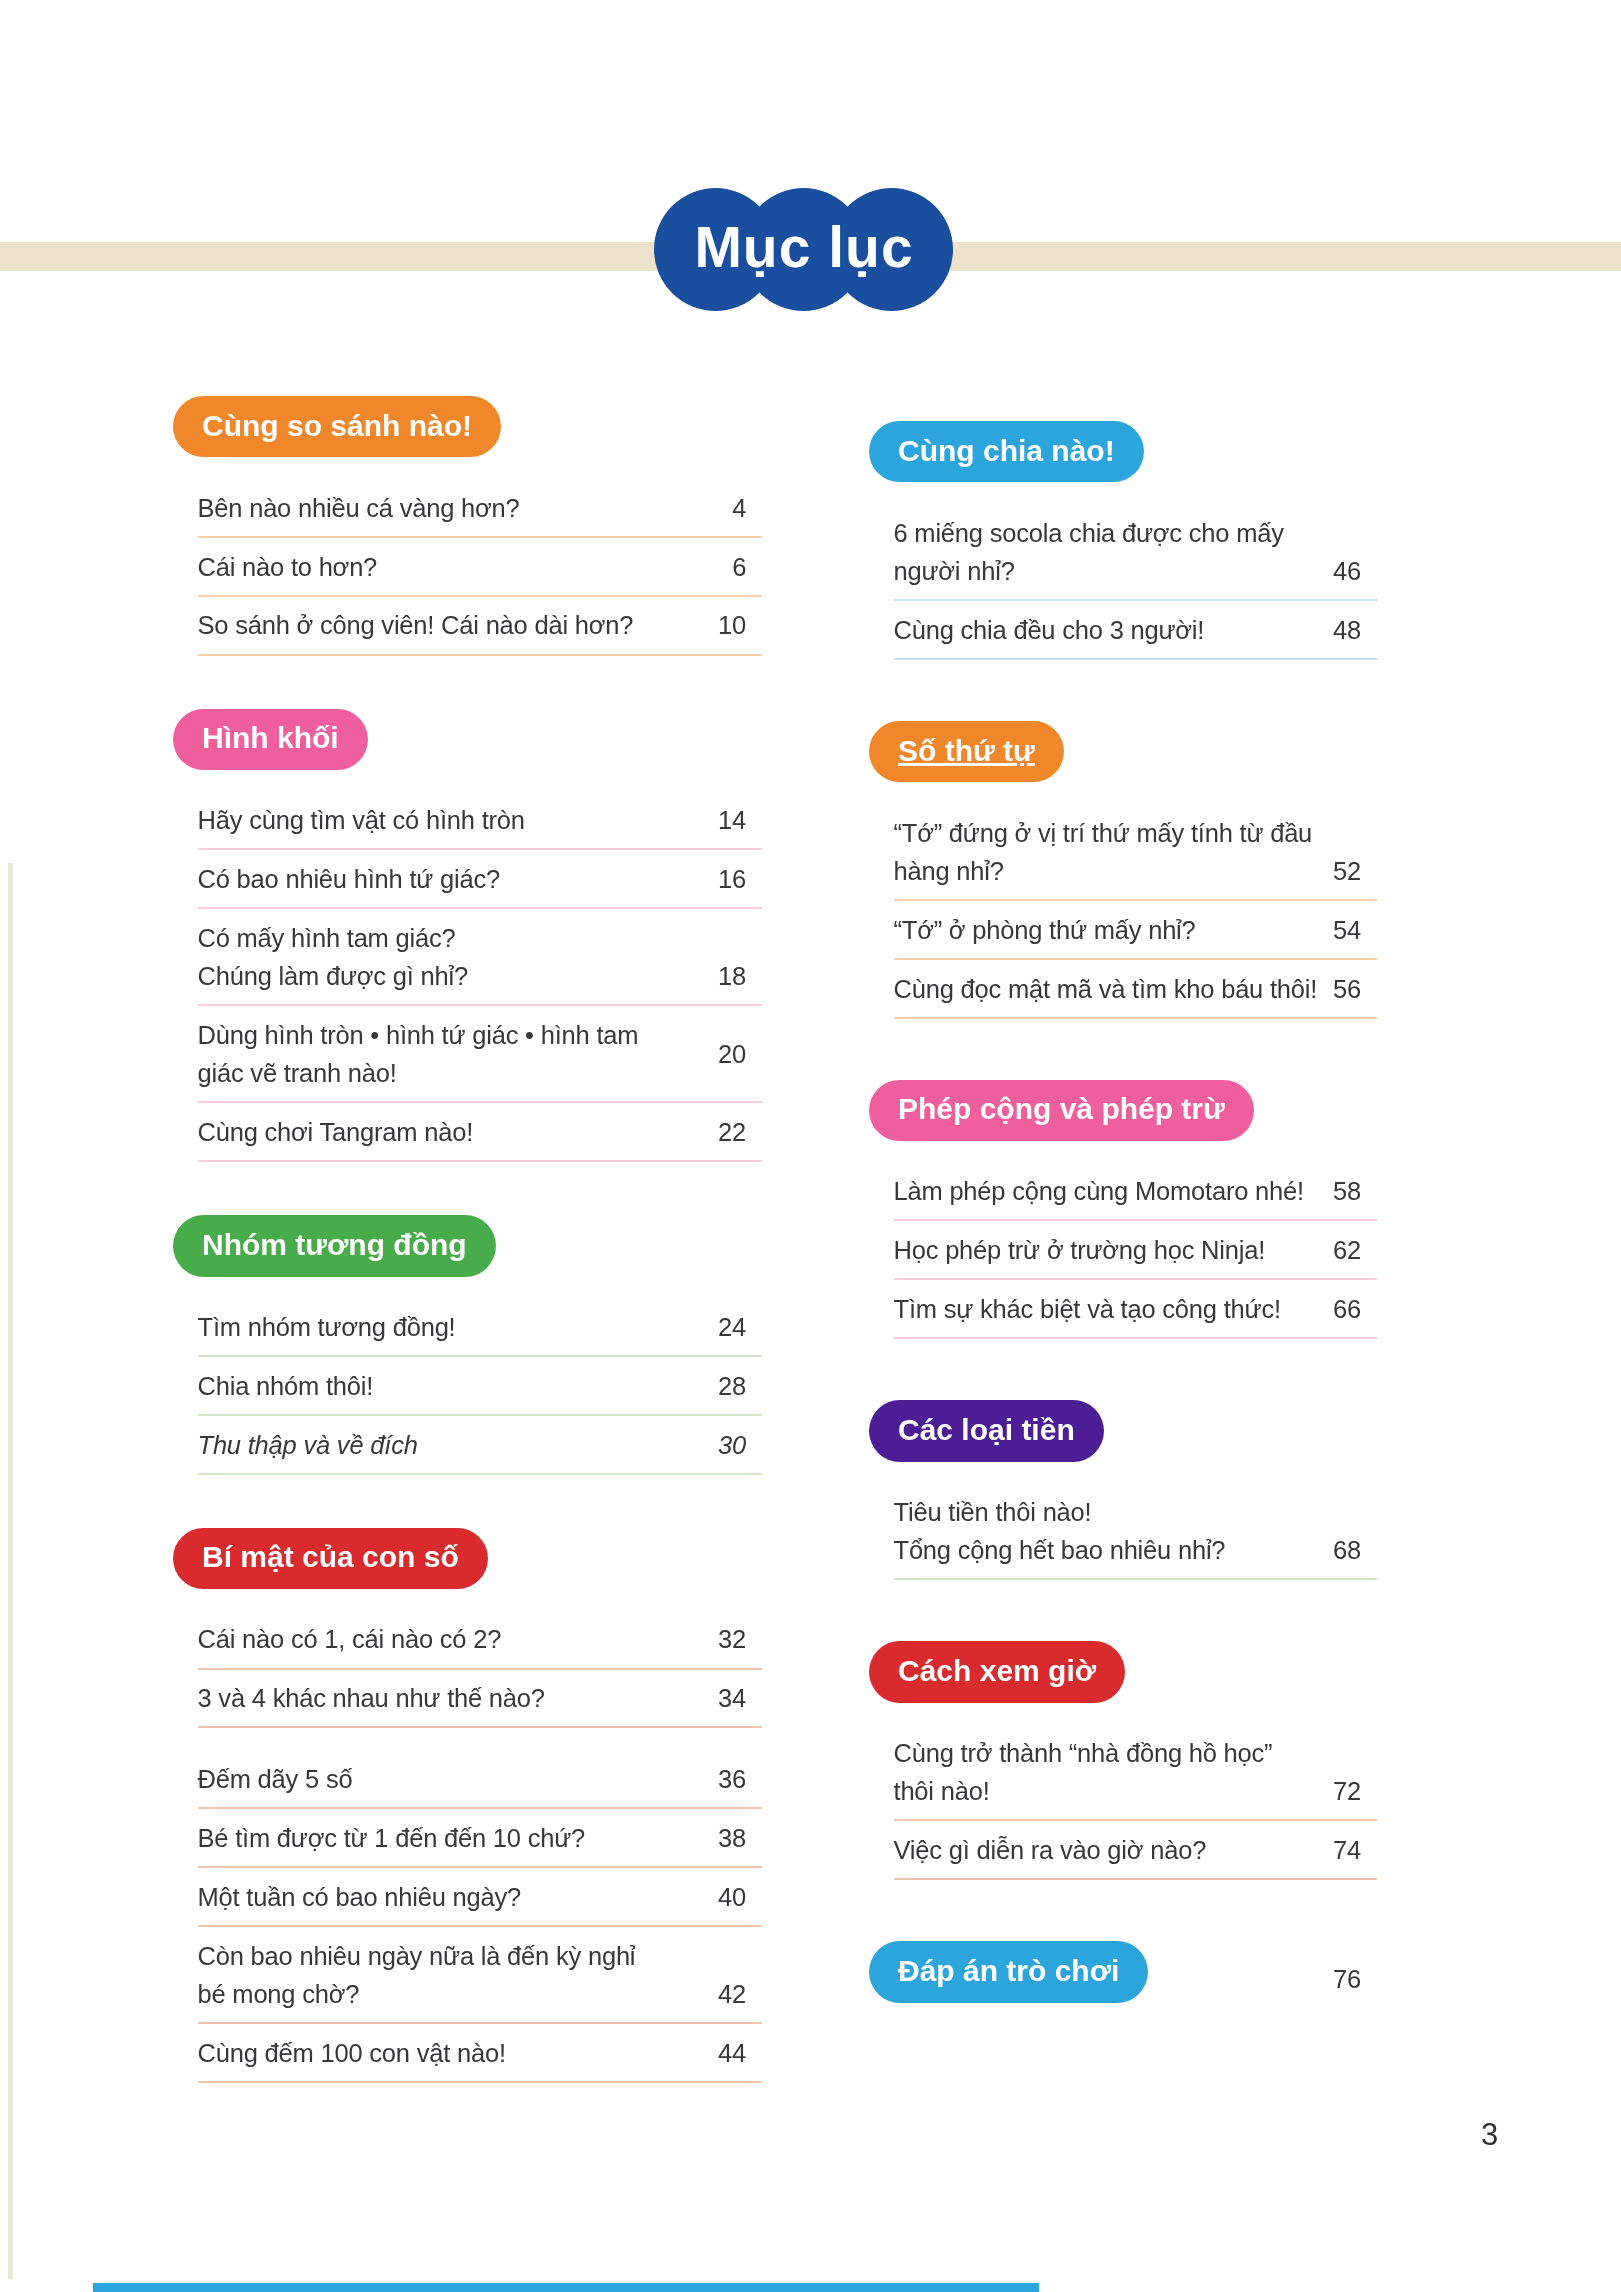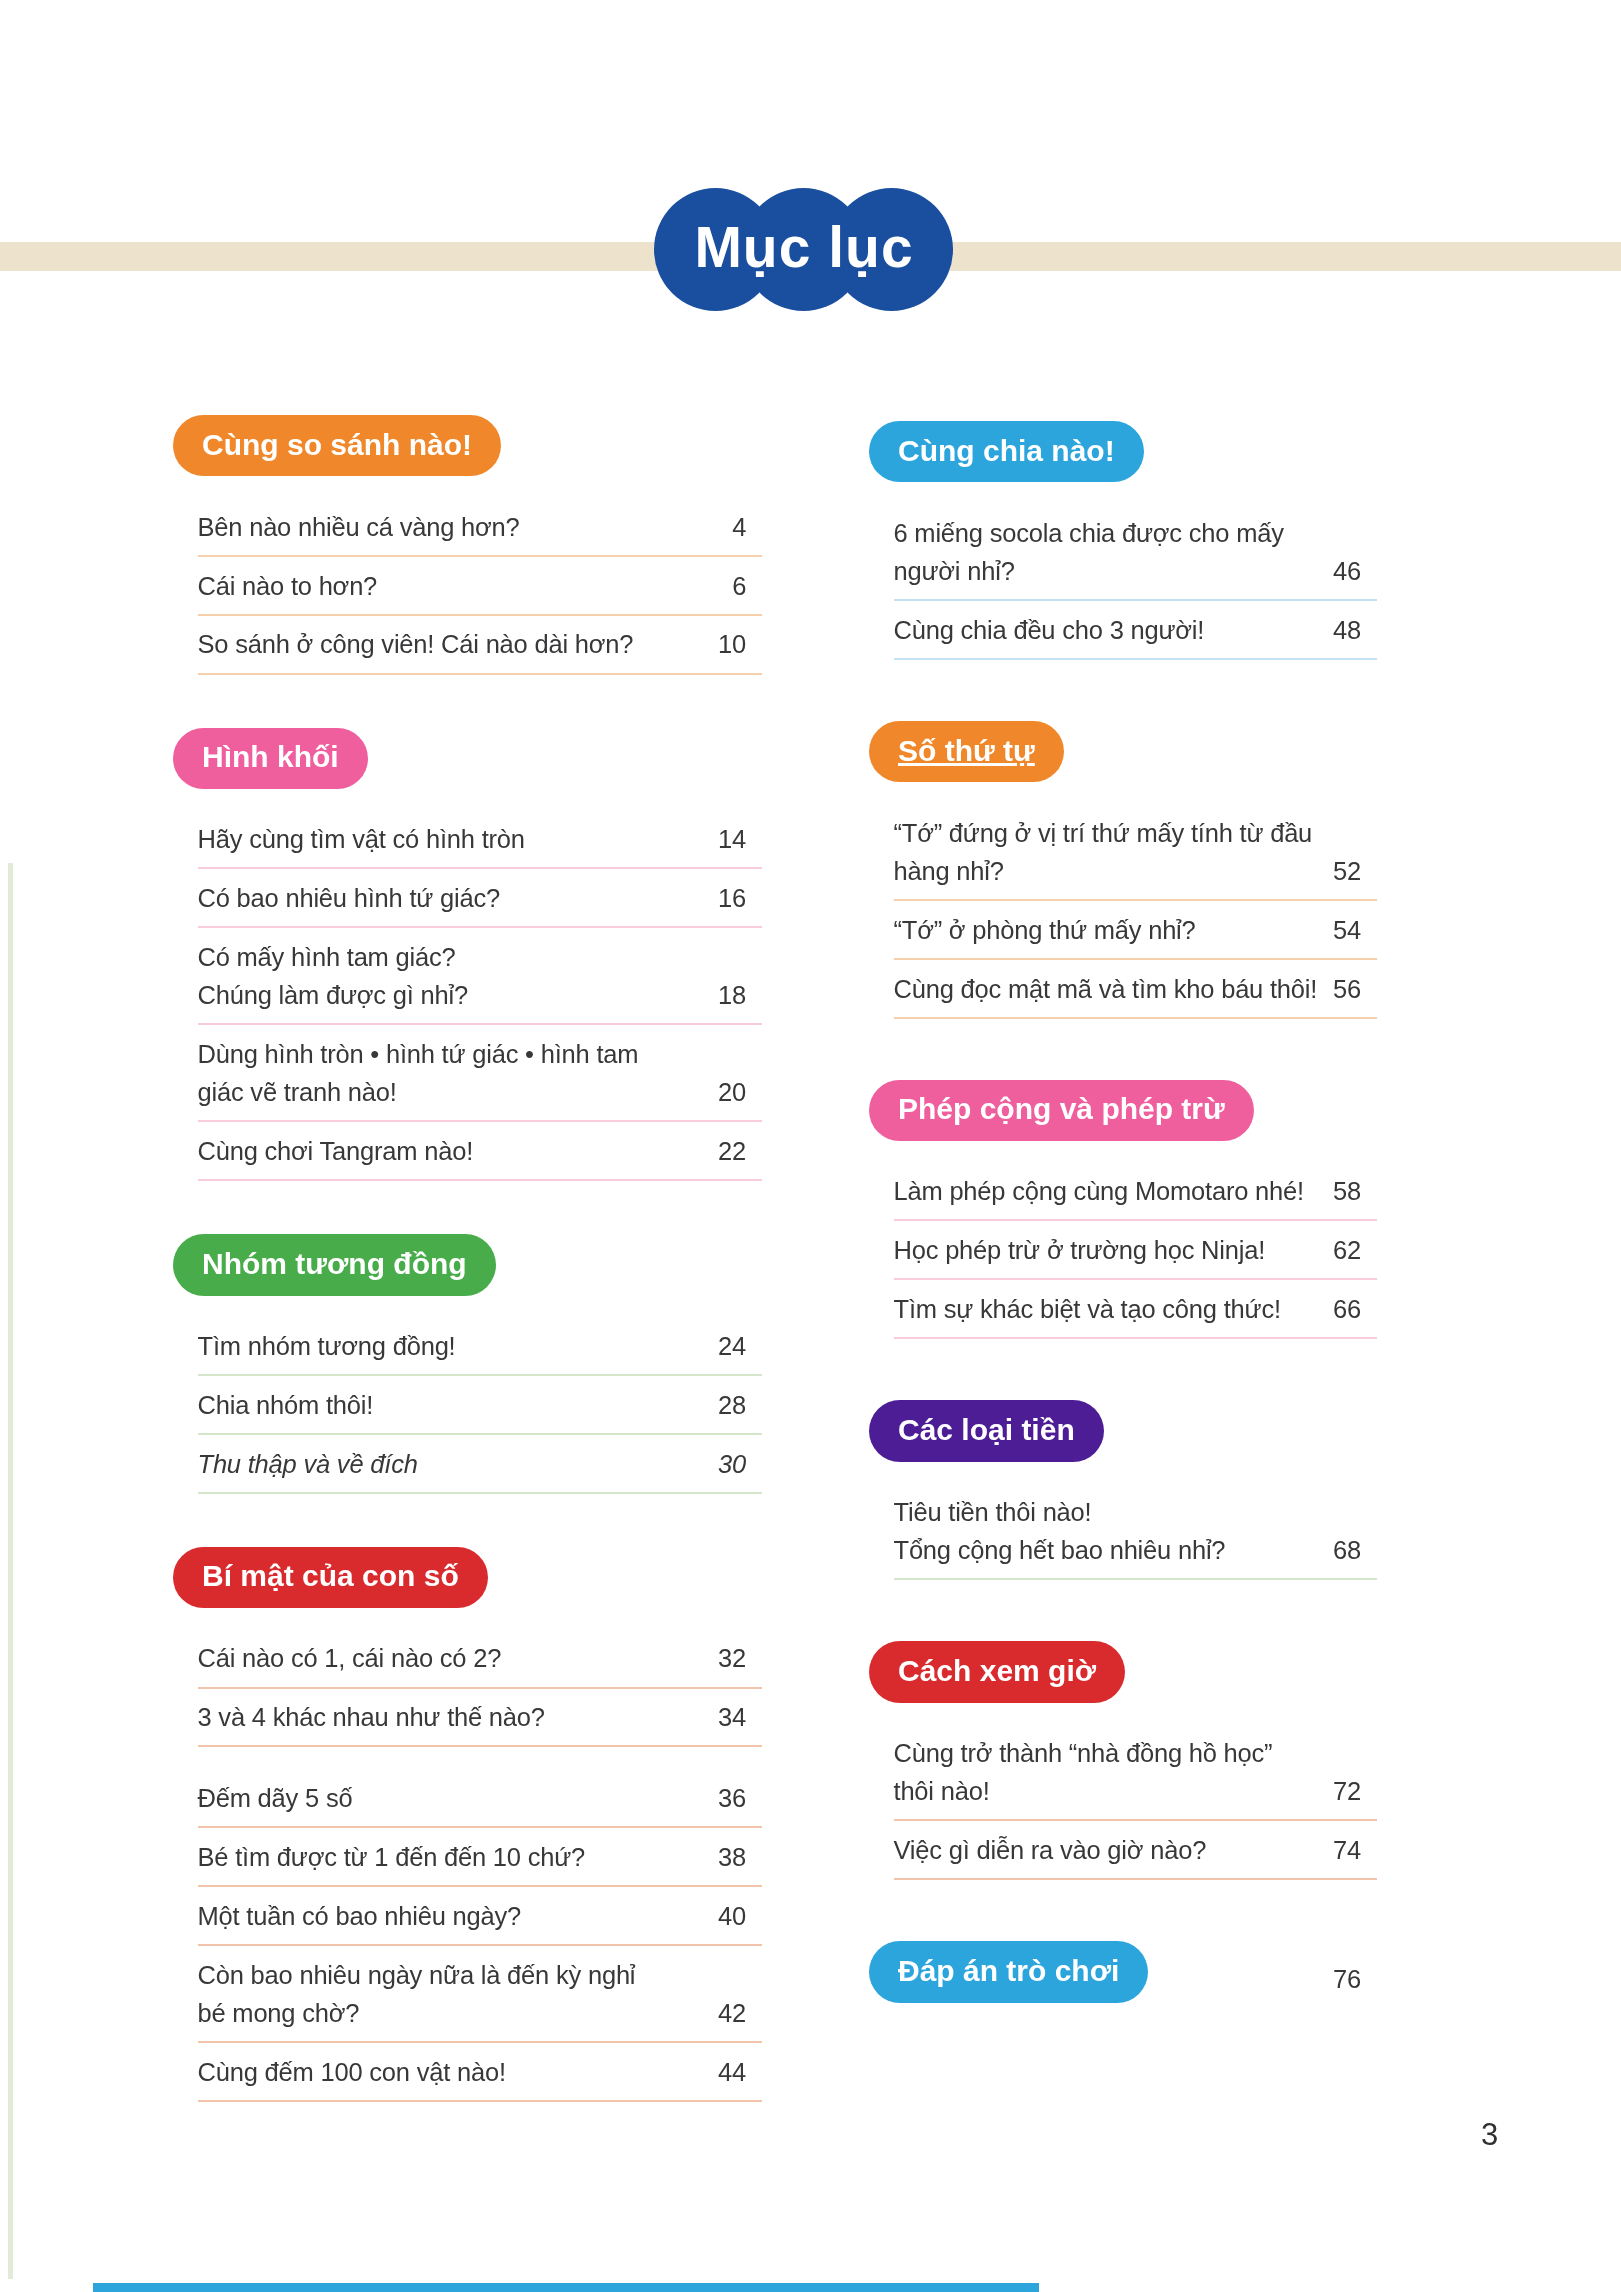--- a/index.html
+++ b/index.html
@@ -47,7 +47,7 @@
 
   
   .col { position: absolute; }
-  .col-left  { left: 173px; top: 415px; width: 589px; }
+  .col-left  { left: 173px; top: 396px; width: 589px; }
   .col-right { left: 869px; top: 421px; width: 508px; }
 
   .section { display: flex; flex-direction: column; align-items: flex-start; }

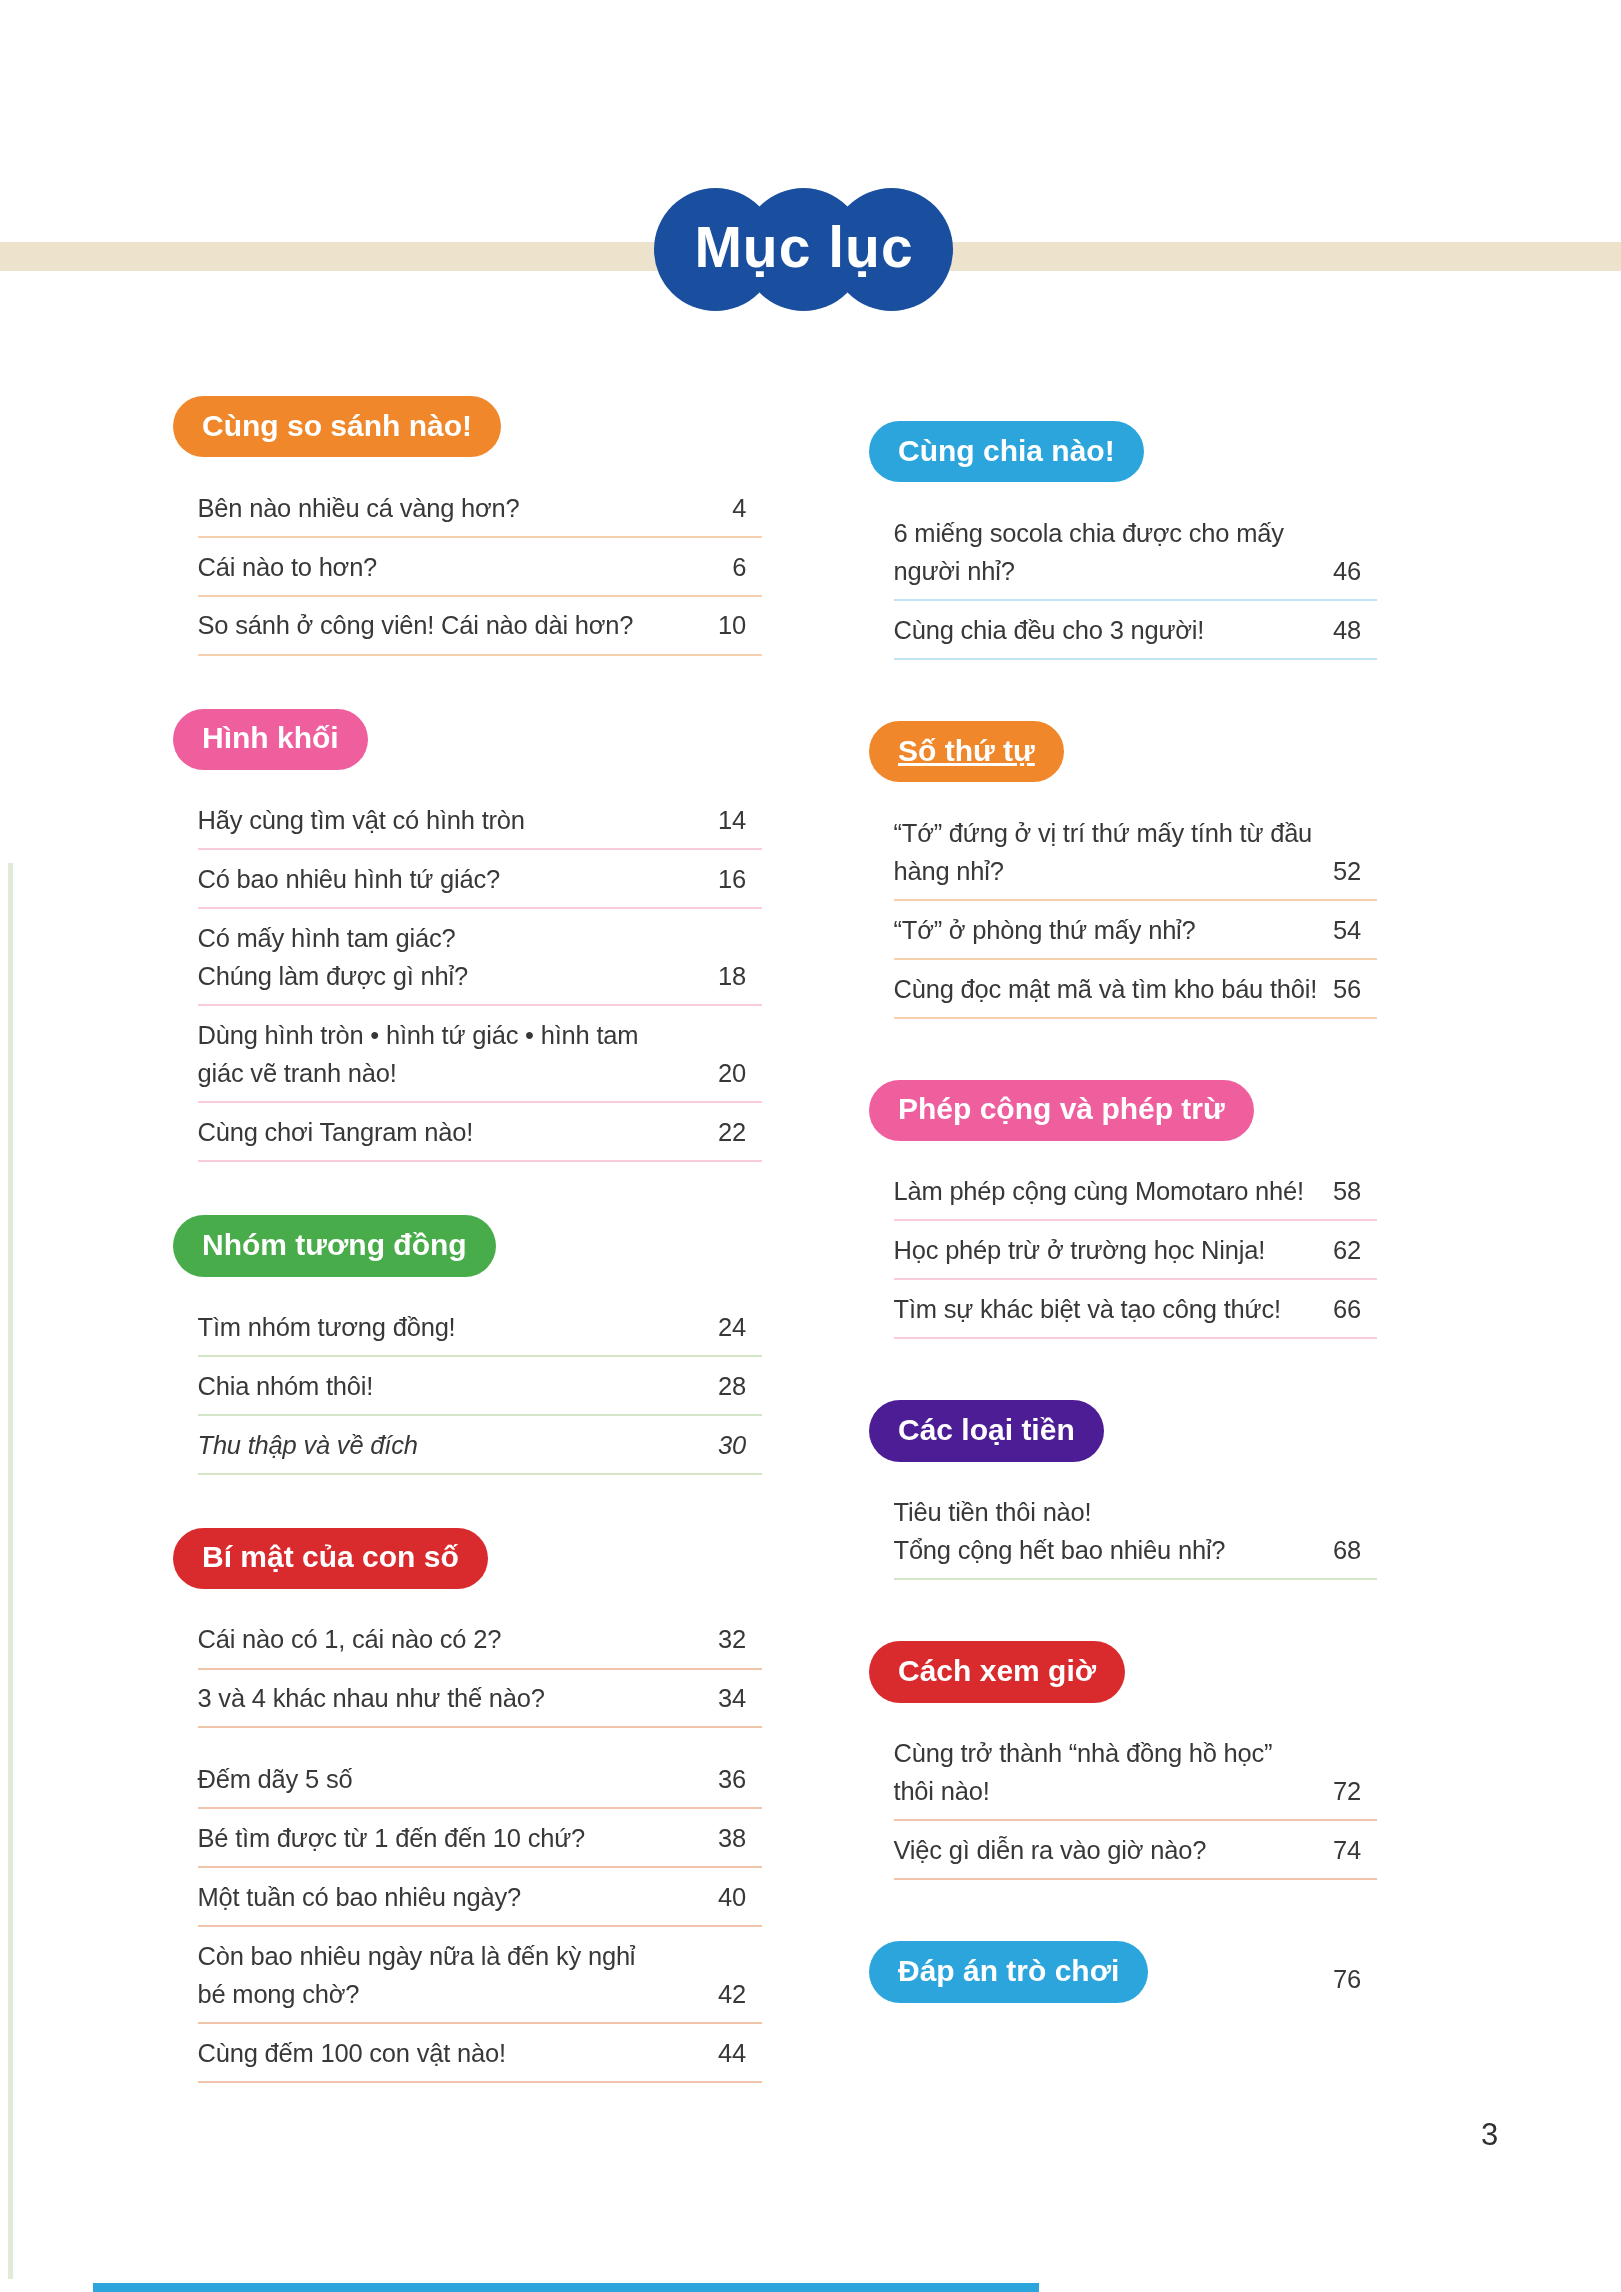--- a/index.html
+++ b/index.html
@@ -173,7 +173,7 @@
 Chúng làm được gì nhỉ?</span>
           <span class="page-num">18</span>
         </div>
-        <div class="entry" style="border-bottom-color: rgb(248, 203, 221);">
+        <div class="entry" style="border-bottom-color: rgb(248, 203, 221); align-items: center;">
           <span class="title">Dùng hình tròn • hình tứ giác • hình tam
 giác vẽ tranh nào!</span>
           <span class="page-num">20</span>

